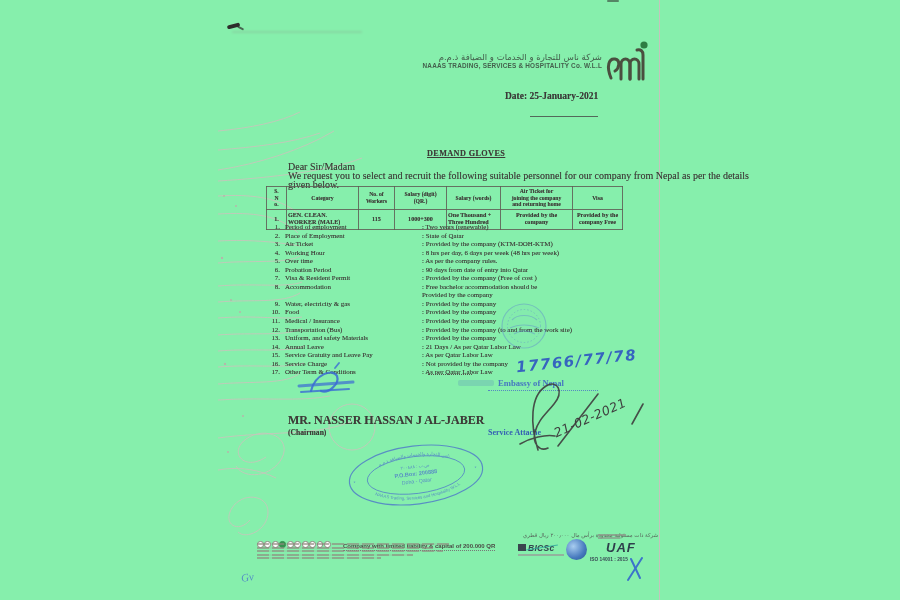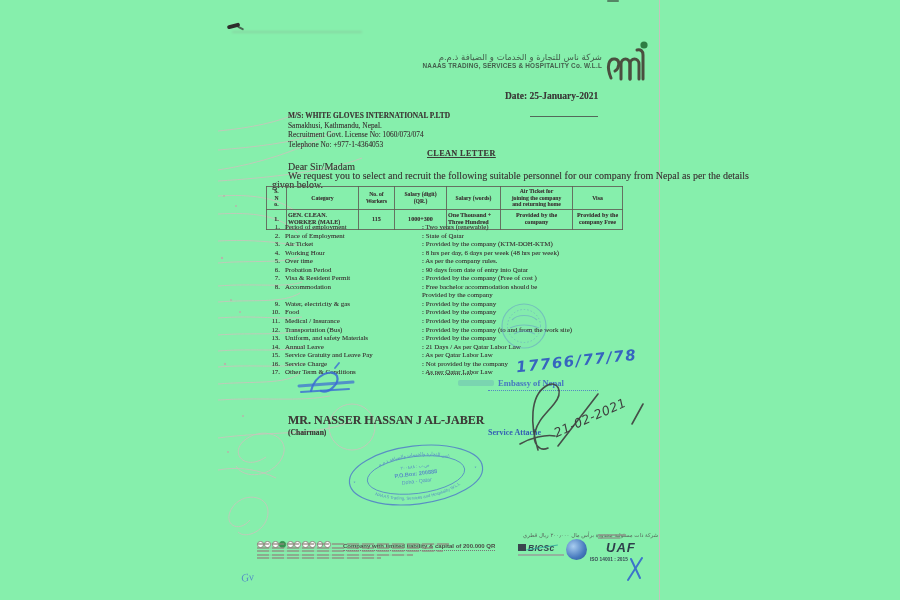--- a/index.html
+++ b/index.html
@@ -120,12 +120,6 @@
     <span class="dv">25-January-2021</span>
   </div>
 
-  <div class="abs addr doc-text" style="left:288px;top:111px;">
-    <div style="font-weight:bold;">M/S: WHITE GLOVES INTERNATIONAL P.LTD</div>
-    <div>Samakhusi, Kathmandu, Nepal.</div>
-    <div>Recruitment Govt. License No: 1060/073/074</div>
-    <div>Telephone No: +977-1-4364053</div>
-  </div>
 
   <div class="abs title doc-text" style="left:427px;top:149px;">CLEAN LETTER</div>
   <div class="abs body-t doc-text" style="left:288px;top:163px;">Dear Sir/Madam</div>

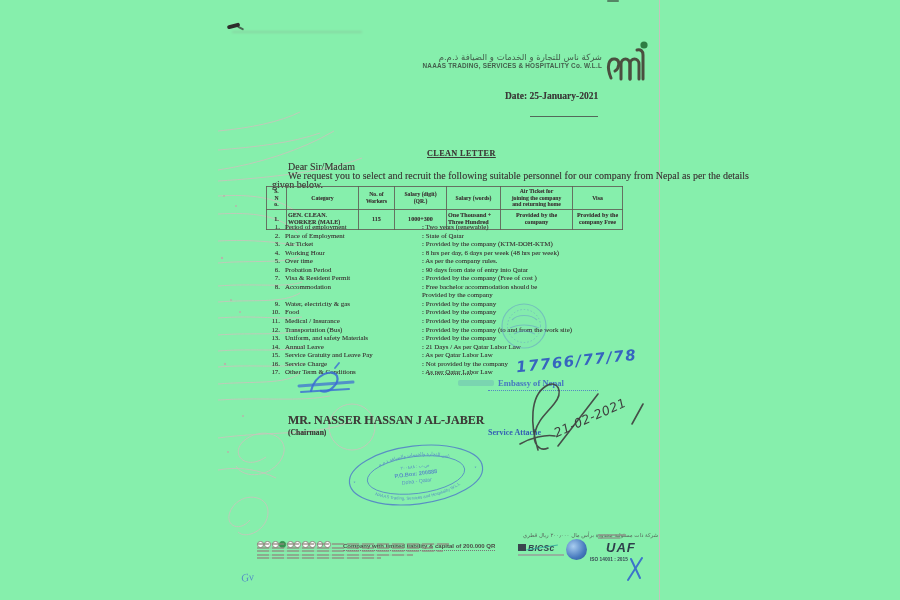--- a/index.html
+++ b/index.html
@@ -121,7 +121,7 @@
   </div>
 
 
-  <div class="abs title doc-text" style="left:427px;top:149px;">CLEAN LETTER</div>
+  <div class="abs title doc-text" style="left:427px;top:149px;">DEMAND GLOVES</div>
   <div class="abs body-t doc-text" style="left:288px;top:163px;">Dear Sir/Madam</div>
   <div class="abs body-t doc-text" style="left:288px;top:172px;">We request you to select and recruit the following suitable personnel for our company from Nepal as per the details</div>
   <div class="abs body-t doc-text" style="left:272px;top:180.5px;">given below.</div>

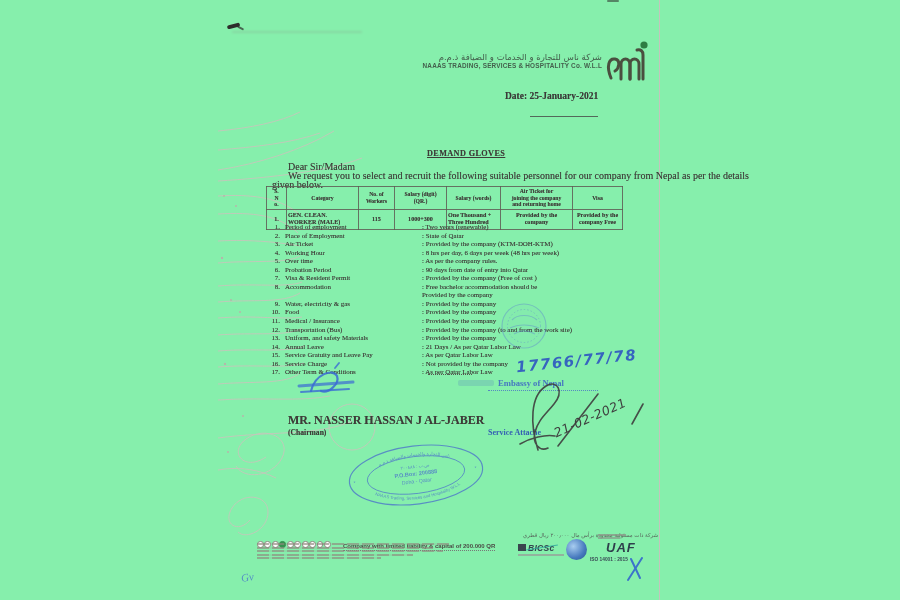--- a/index.html
+++ b/index.html
@@ -124,7 +124,7 @@
   <div class="abs title doc-text" style="left:427px;top:149px;">DEMAND GLOVES</div>
   <div class="abs body-t doc-text" style="left:288px;top:163px;">Dear Sir/Madam</div>
   <div class="abs body-t doc-text" style="left:288px;top:172px;">We request you to select and recruit the following suitable personnel for our company from Nepal as per the details</div>
-  <div class="abs body-t doc-text" style="left:272px;top:180.5px;">given below.</div>
+  <div class="abs body-t doc-text" style="left:288px;top:180.5px;">given below.</div>
 
   <div class="abs" style="left:266px;top:186px;">
     <table class="dt doc-text">

